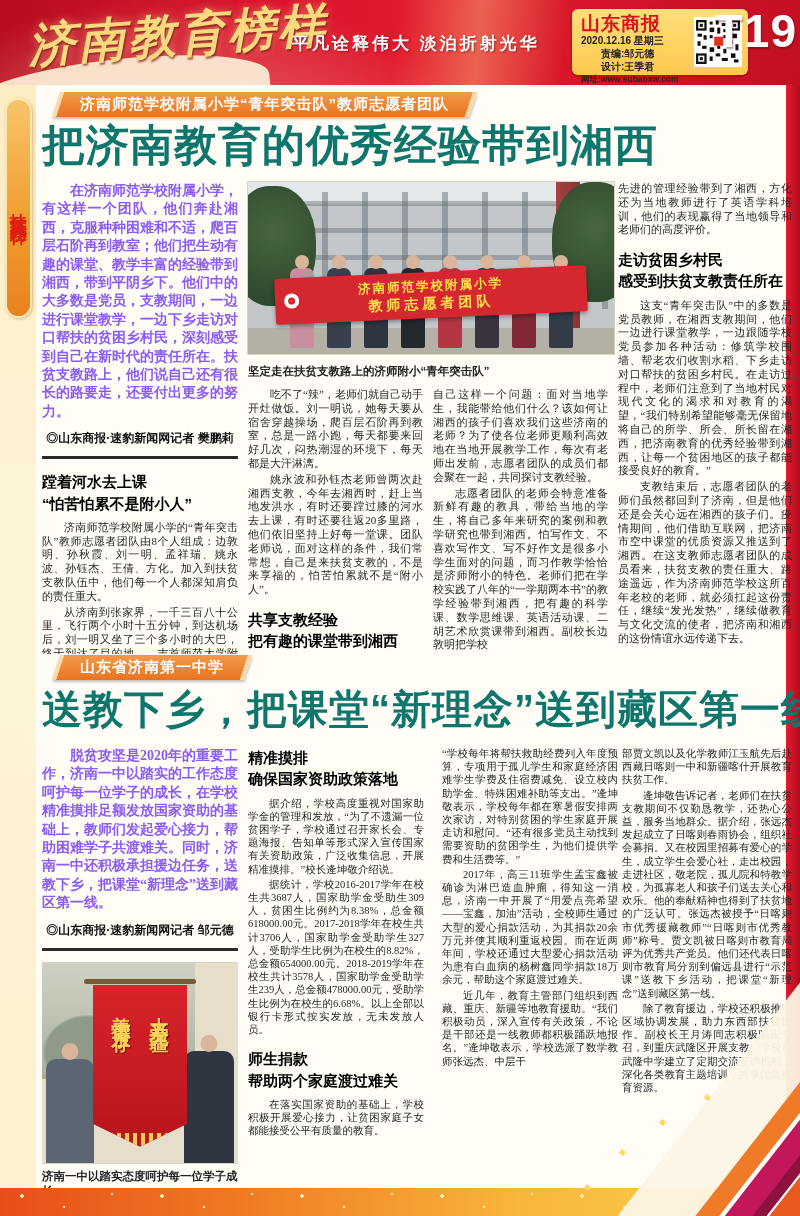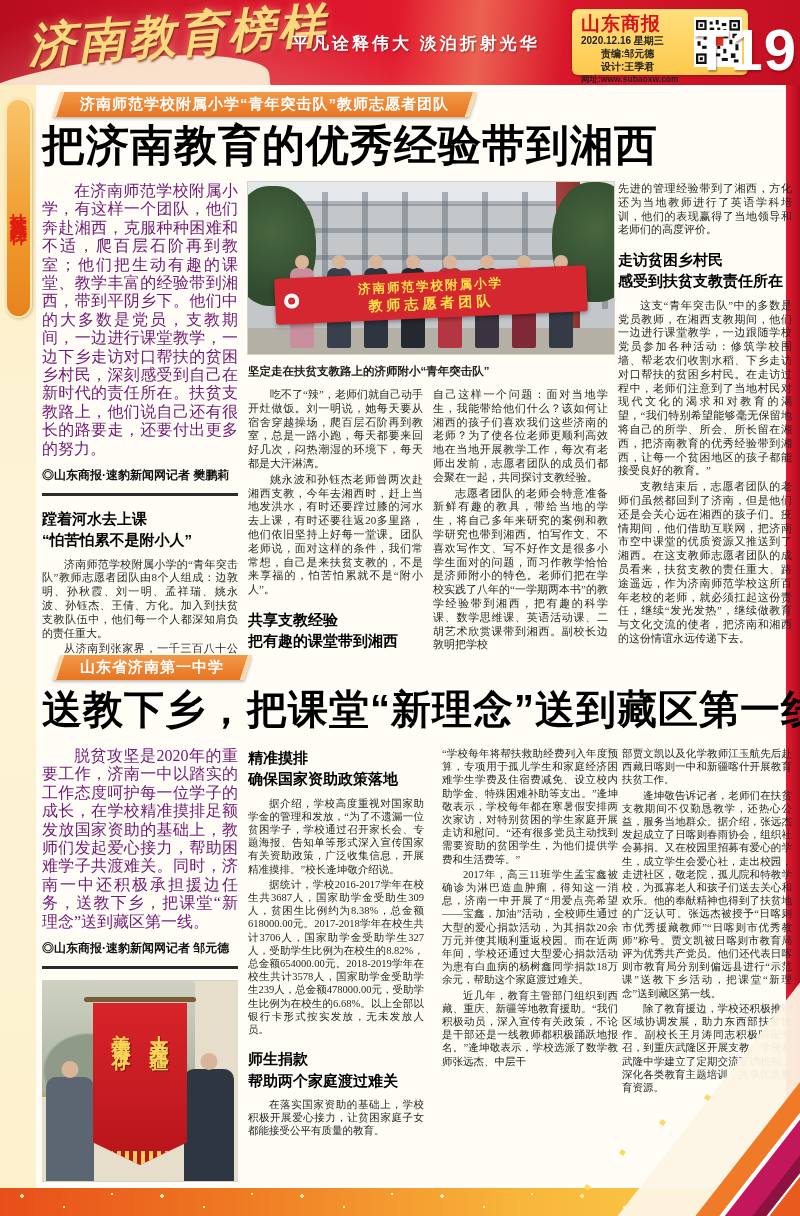--- a/index.html
+++ b/index.html
@@ -33,8 +33,8 @@
   .mh-row{ display:flex; gap:5px; }
   .mh-site{ font-size:8.5px; font-weight:bold; color:#222; line-height:13px; }
   .mh-qr{ width:50px; height:50px; background:#fff; align-self:center; padding:2px; }
-  .mh-pageno{ position:absolute; right:3px; top:4px; font-size:58px; font-weight:900;
-       color:#fff; letter-spacing:1px; text-shadow:1px 2px 2px rgba(90,0,0,.4);margin-top:12px; }
+  .mh-pageno{ position:absolute; right:3px; top:4px; font-size:46px; font-weight:900;
+       color:#fff; letter-spacing:1px; text-shadow:1px 2px 2px rgba(90,0,0,.4); }
 
   
   .left-strip{ position:absolute; left:0; top:85px; width:36px; height:1131px;

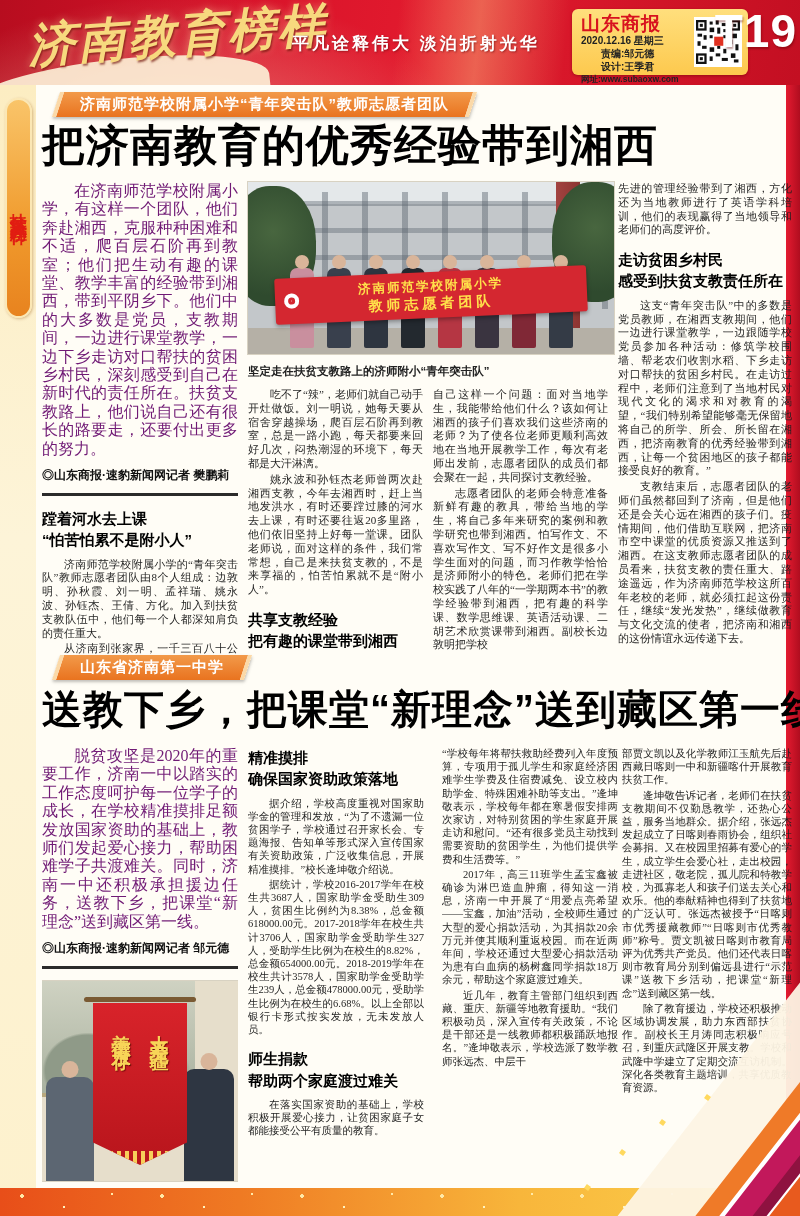--- a/index.html
+++ b/index.html
@@ -53,7 +53,7 @@
        border-right:4px solid #fbd9a8; padding:3px 20px; box-shadow:1px 2px 3px rgba(0,0,0,.25); }
   .kick>span{ display:inline-block; transform:skewX(18deg); color:#fff; font-weight:800;
        font-size:15px; letter-spacing:1px; }
-  .headline{ position:absolute; left:0; color:#000000; font-weight:900; letter-spacing:1px;
+  .headline{ position:absolute; left:0; color:#0f766e; font-weight:900; letter-spacing:1px;
        line-height:1.1; white-space:nowrap; }
   .byline{ font-size:12px; font-weight:bold; color:#111; text-align:left; margin-top:9px; }
   .rule{ border-top:3px solid #2b2b2b; margin-top:9px; }

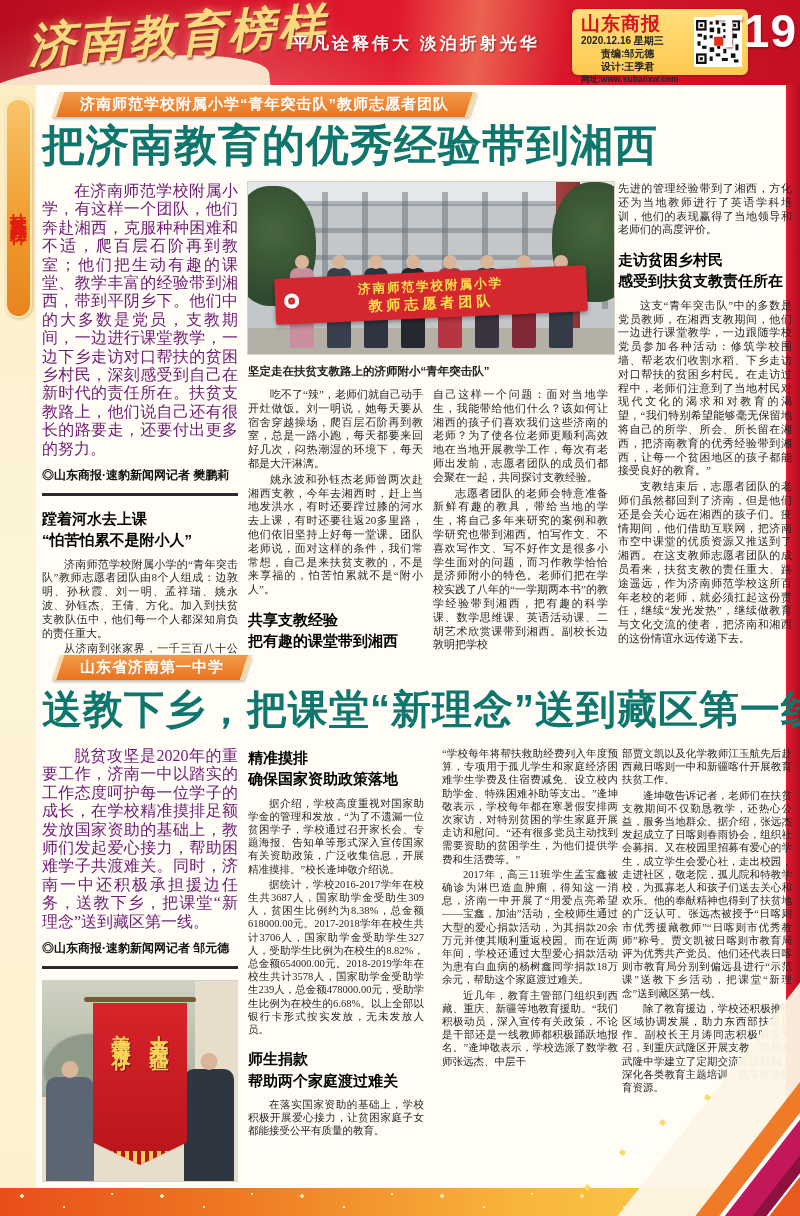--- a/index.html
+++ b/index.html
@@ -60,8 +60,8 @@
   .sech{ font-size:15px; font-weight:800; color:#000; line-height:1.42; margin:12px 0 7px; }
   .bp{ font-family:"Liberation Serif", serif; font-size:11px; line-height:13.8px; color:#1f1f1f;
        text-indent:2em; text-align:justify; }
-  .intro{ font-family:"Liberation Serif", serif; font-size:16px; line-height:18.4px;
-       font-weight:400; color:#701a75; text-indent:2em; text-align:justify; }
+  .intro{ font-family:"Liberation Serif", serif; font-size:14px; line-height:18.4px;
+       font-weight:700; color:#8b5cf6; text-indent:2em; text-align:justify; }
   .cap{ font-size:11.5px; font-weight:bold; color:#222; margin-top:5px; }
   .col{ position:absolute; overflow:hidden; }
 

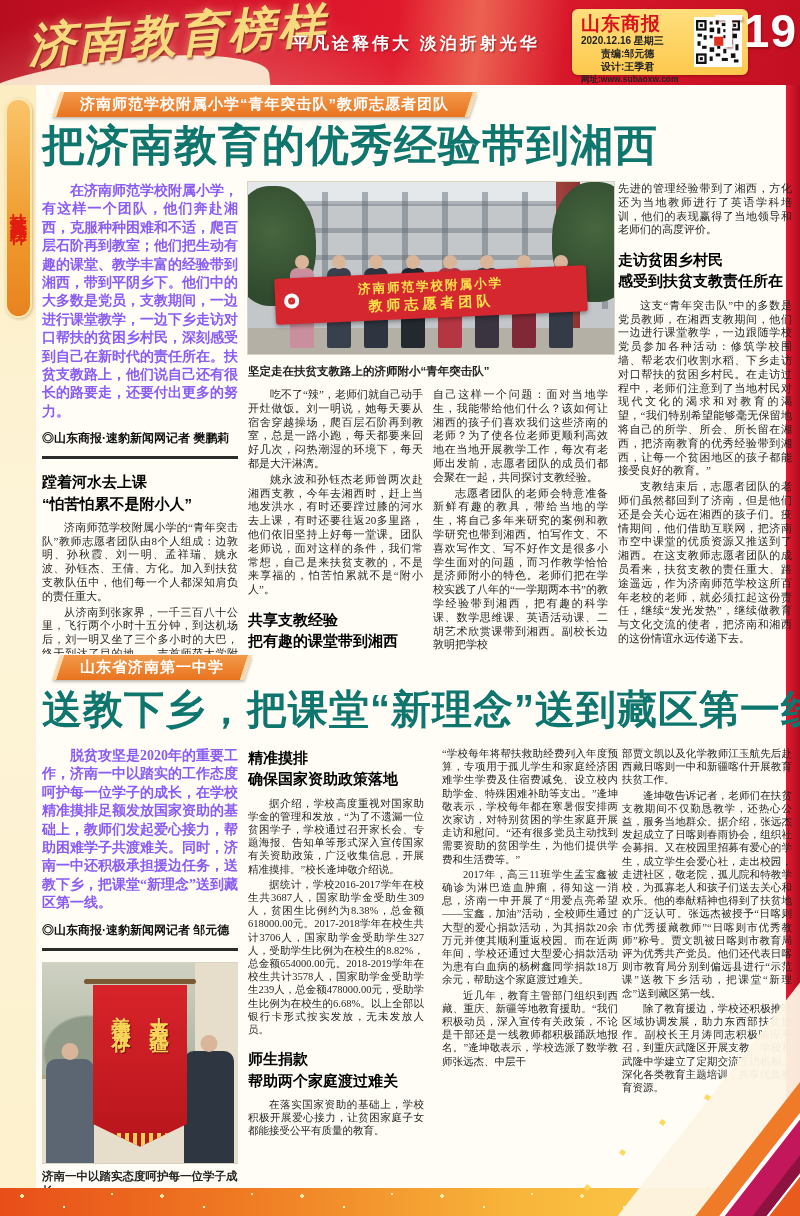--- a/index.html
+++ b/index.html
@@ -55,7 +55,7 @@
        font-size:15px; letter-spacing:1px; }
   .headline{ position:absolute; left:0; color:#0f766e; font-weight:900; letter-spacing:1px;
        line-height:1.1; white-space:nowrap; }
-  .byline{ font-size:12px; font-weight:bold; color:#111; text-align:left; margin-top:9px; }
+  .byline{ font-size:12px; font-weight:bold; color:#111; text-align:center; margin-top:9px; }
   .rule{ border-top:3px solid #2b2b2b; margin-top:9px; }
   .sech{ font-size:15px; font-weight:800; color:#000; line-height:1.42; margin:12px 0 7px; }
   .bp{ font-family:"Liberation Serif", serif; font-size:11px; line-height:13.8px; color:#1f1f1f;

